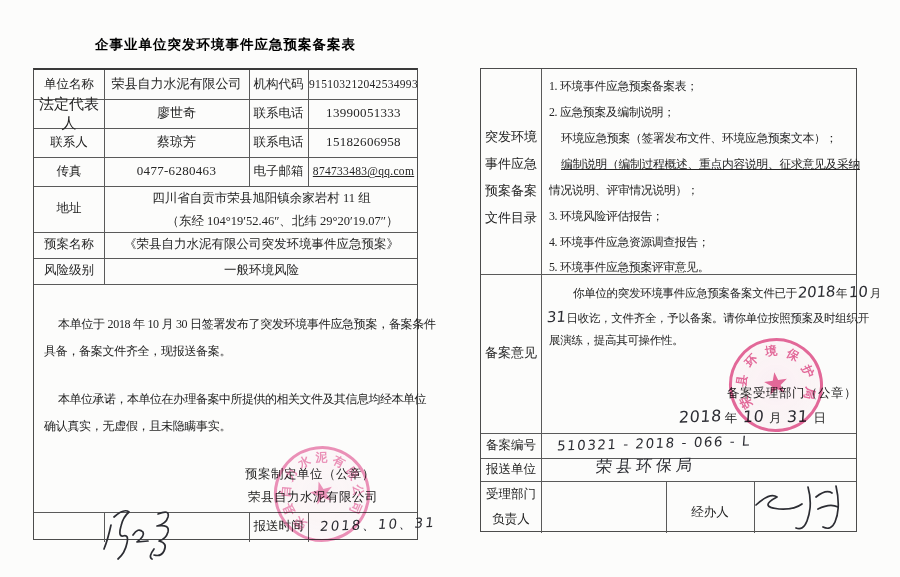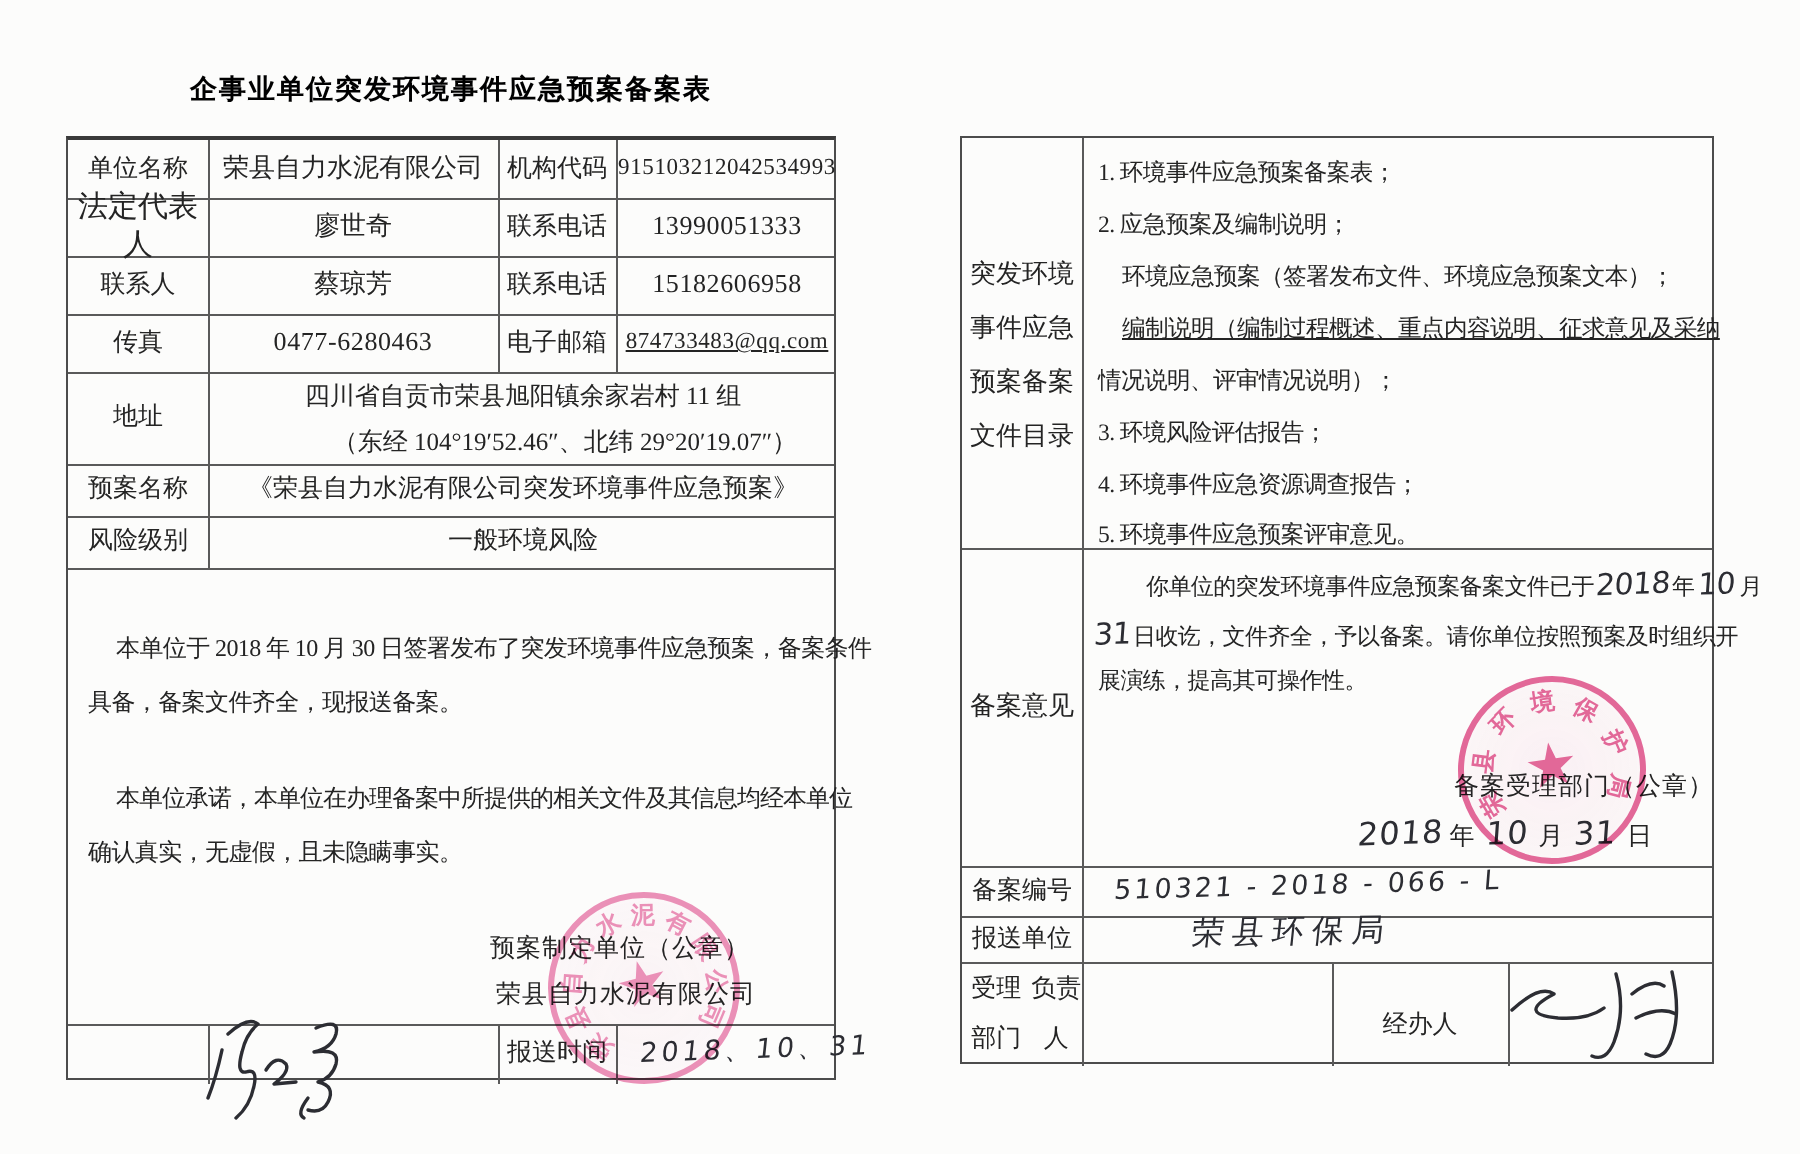--- a/index.html
+++ b/index.html
@@ -165,7 +165,7 @@
     <div class="cell" style="left:0;top:389px;width:60px;height:23px;">报送单位</div>
     <div class="hwblock" style="left:115px;top:387px;font-size:16px;letter-spacing:4px;transform:rotate(-1deg) skewX(-7deg);">荣县环保局</div>
 
-    <div class="cell" style="left:0;top:412px;width:60px;height:52px;flex-direction:row;line-height:25px;">
+    <div class="cell" style="left:0;top:412px;width:60px;height:52px;flex-direction:column;line-height:25px;">
       <span>受理部门</span>
       <span>负责人</span>
     </div>

